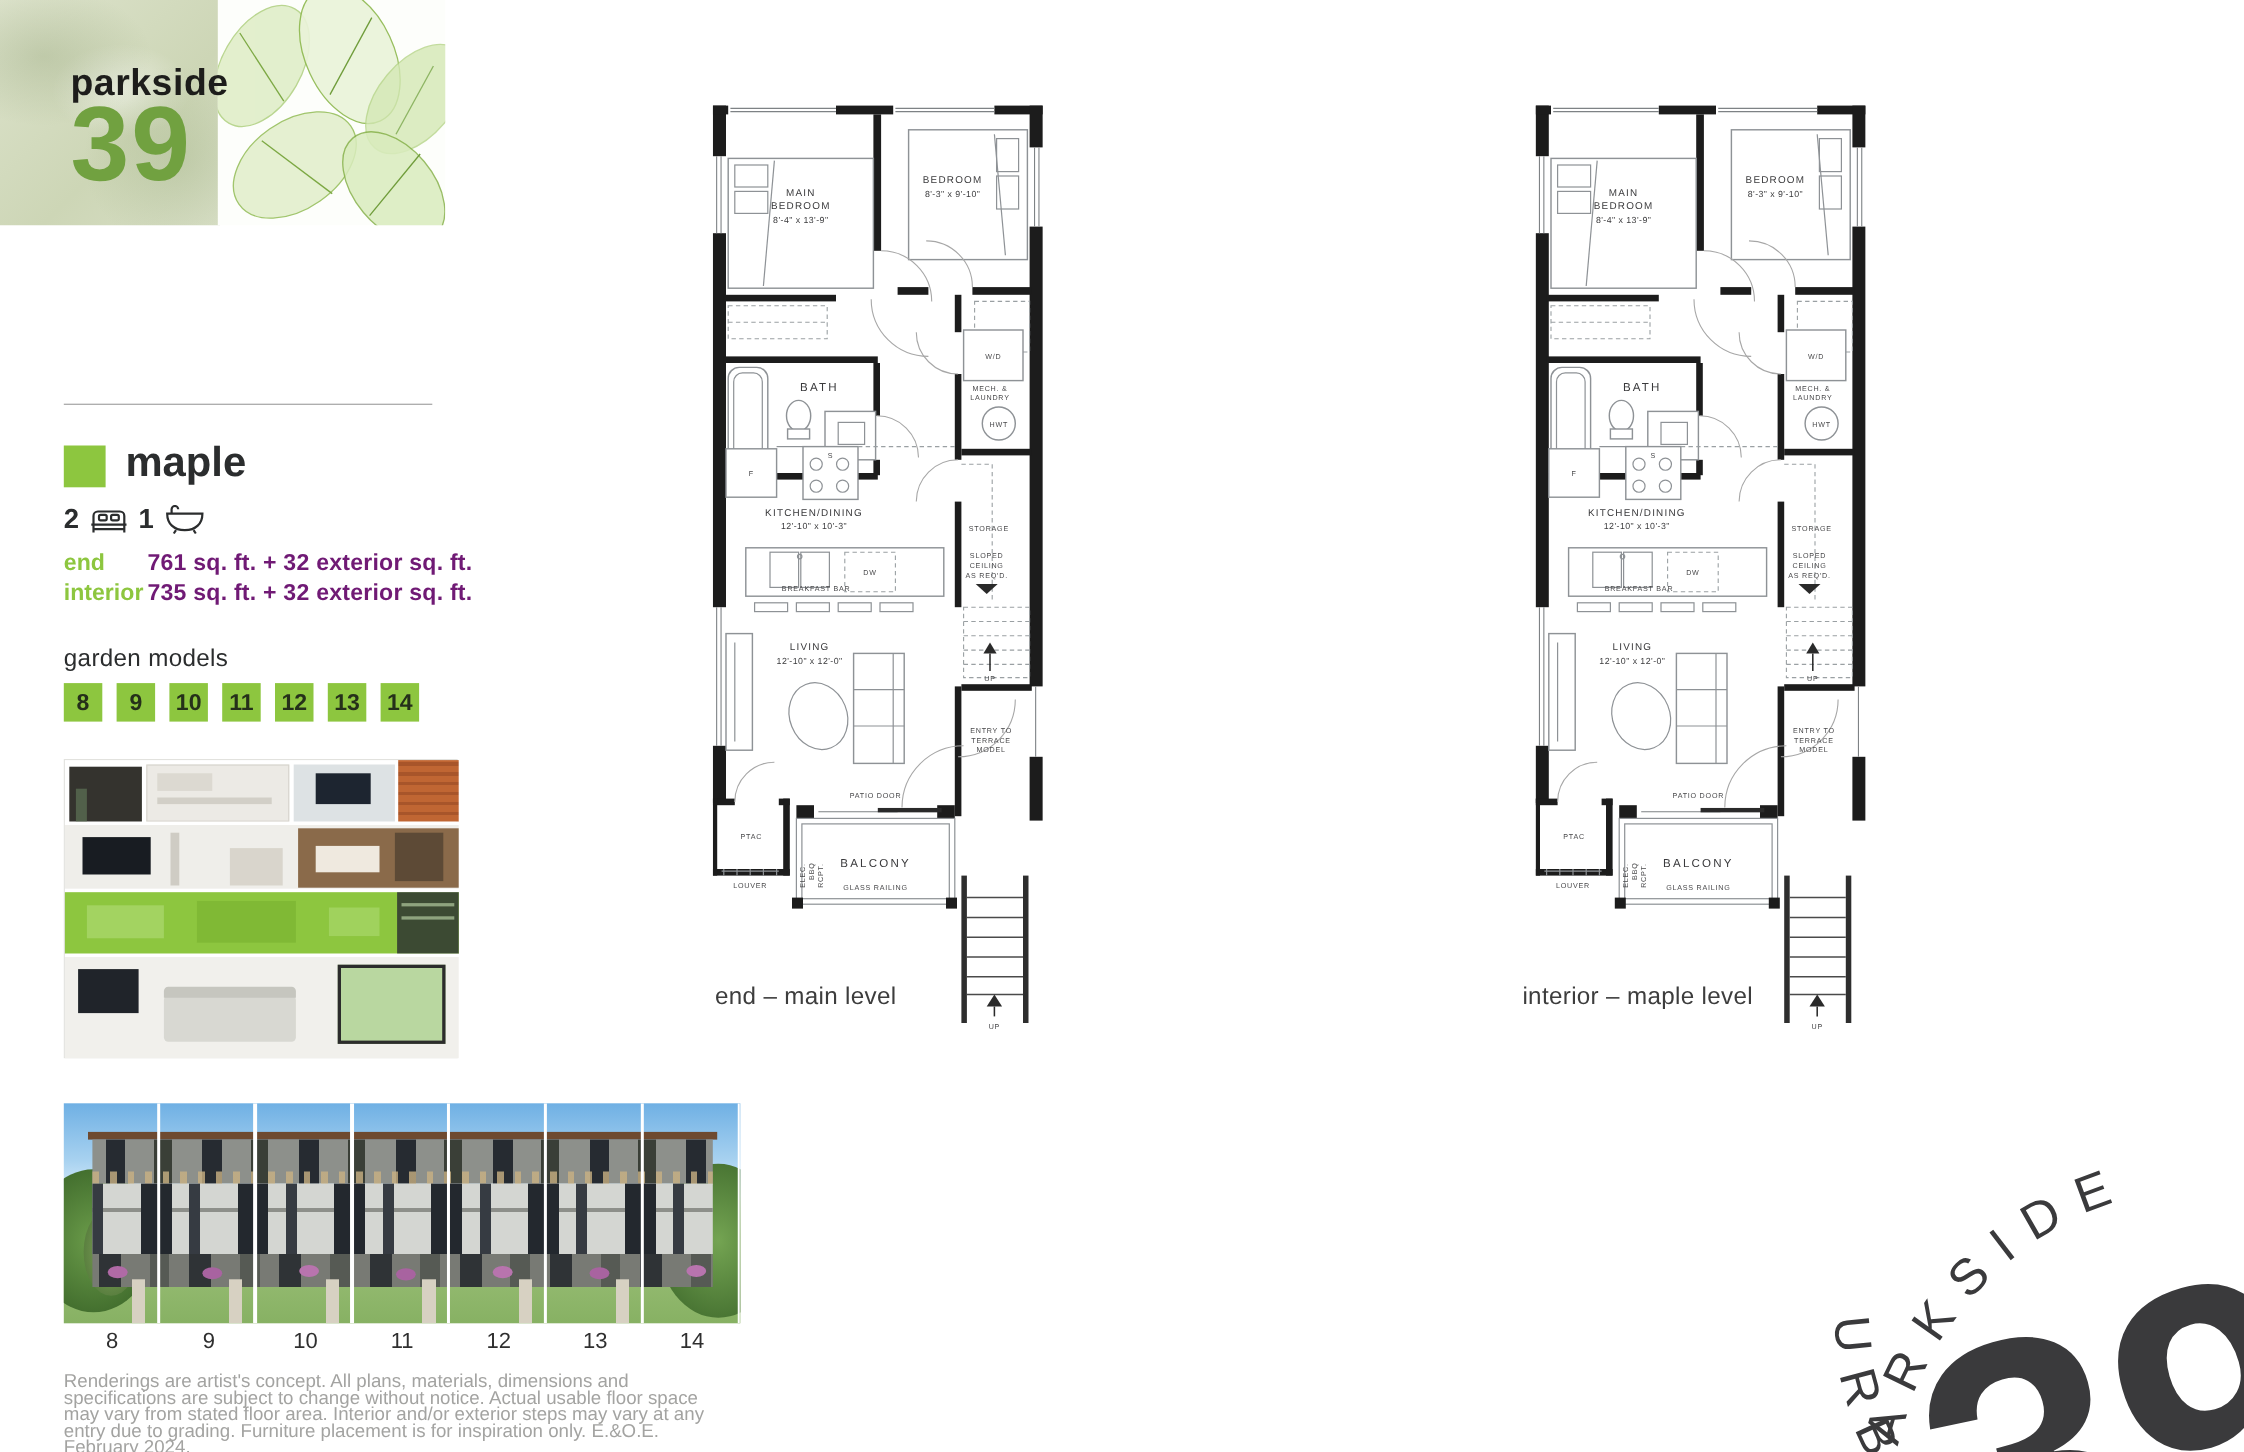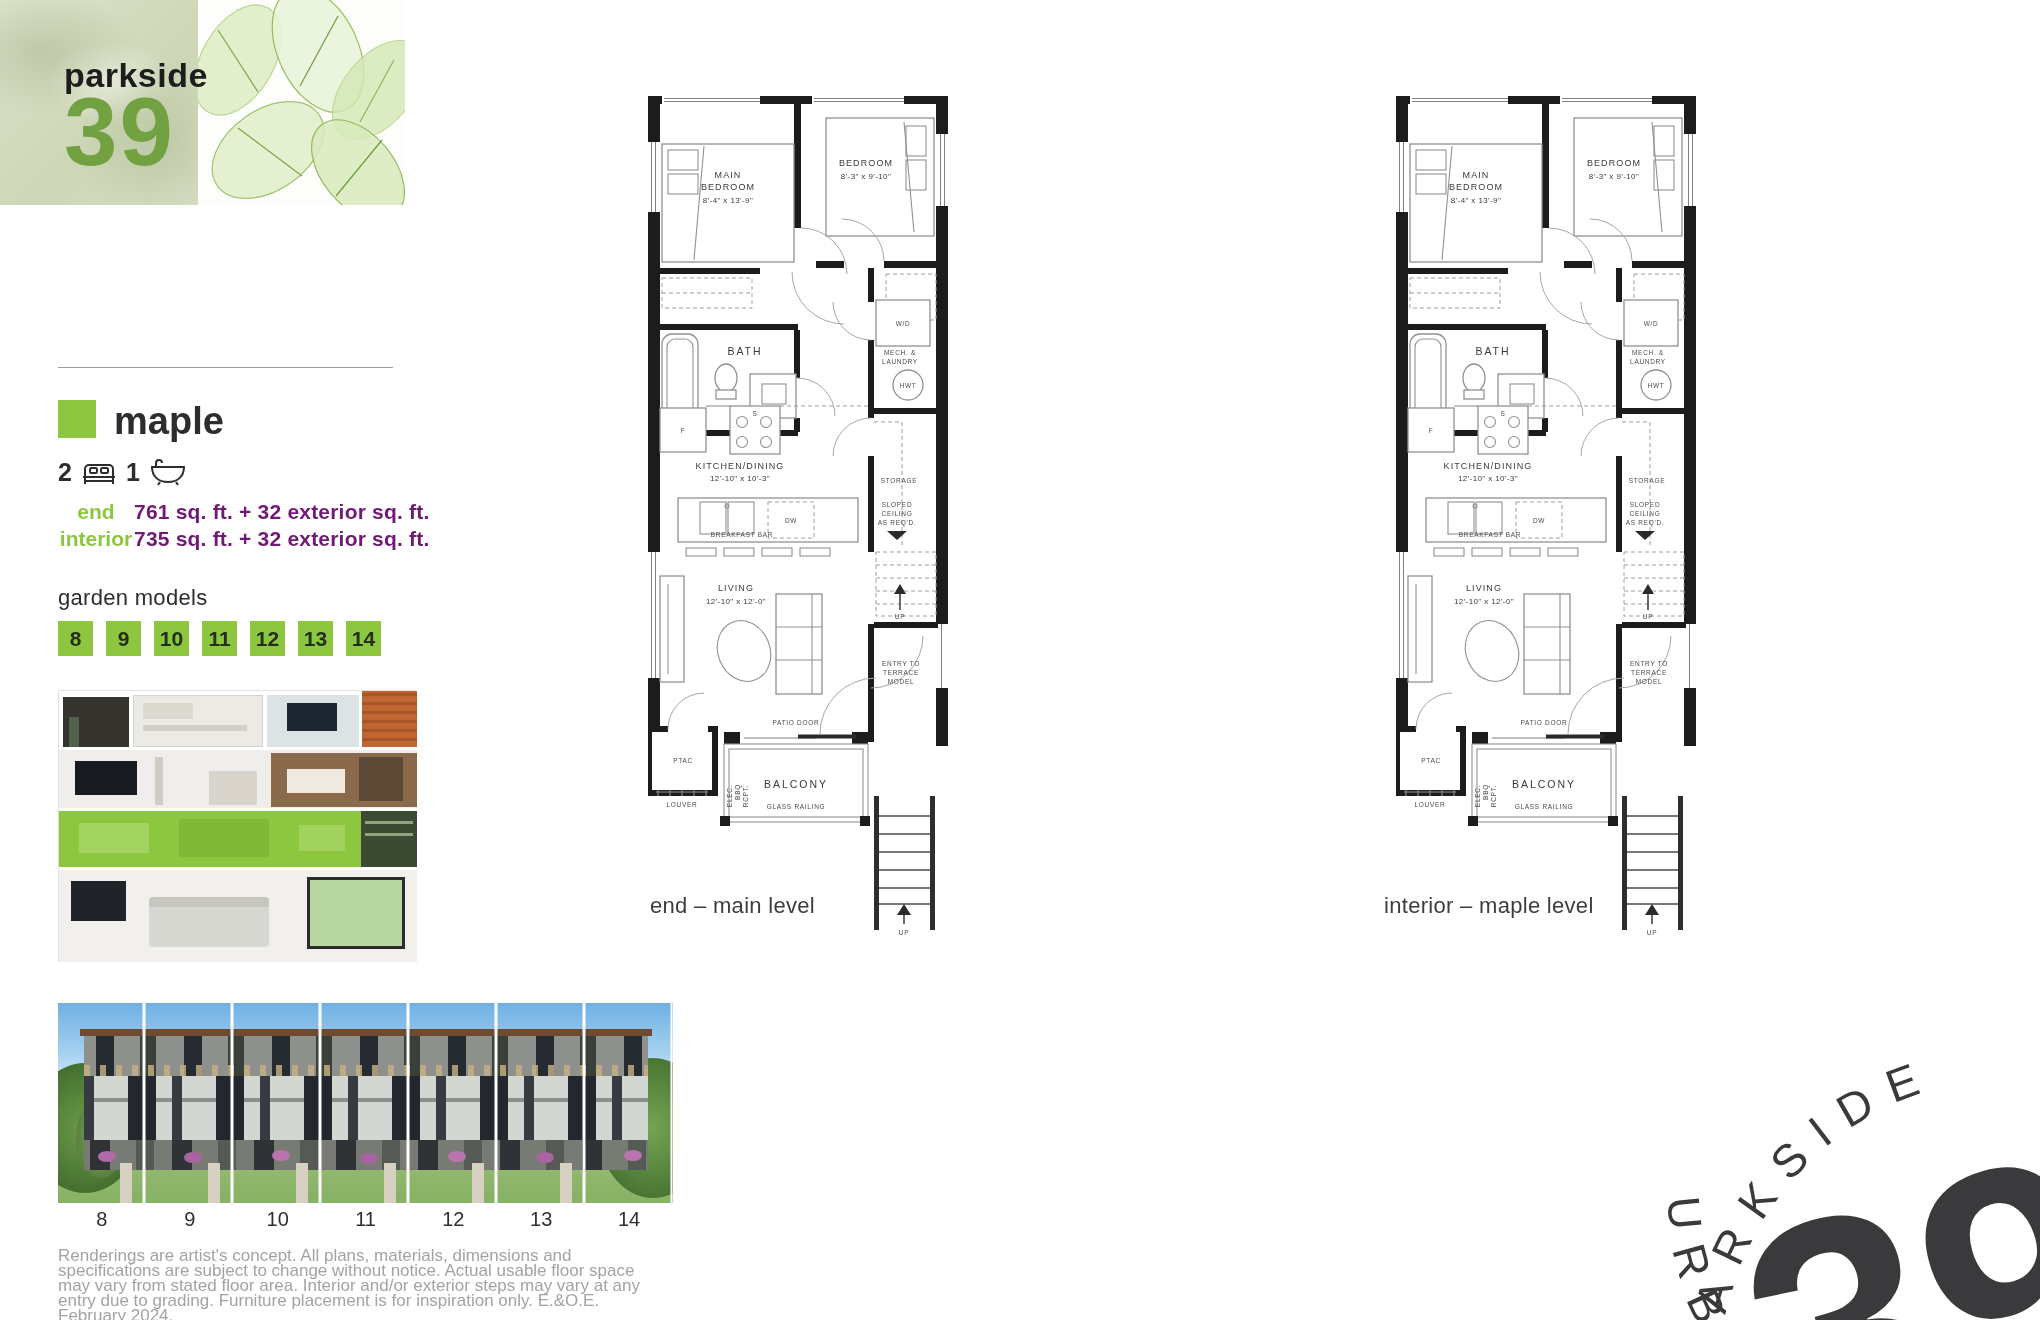--- a/index.html
+++ b/index.html
@@ -23,7 +23,7 @@
   
   .collection-title{left:58px;top:248px;font-size:44px;line-height:48px;font-weight:bold;color:#2b2d2e;}
   .rule{left:58px;top:367px;width:335px;height:0;border-top:1.5px solid #9b9b9b;}
-  .model-row{left:58px;top:400px;display:flex;align-items:flex-start;gap:18px;}
+  .model-row{left:58px;top:400px;display:flex;align-items:flex-end;gap:18px;}
   .model-swatch{width:38px;height:38px;}
   .model-name{font-size:38px;font-weight:bold;color:#2b2d2e;}
   .bb-row{left:58px;top:458px;display:flex;align-items:center;gap:10px;font-size:25px;font-weight:bold;}

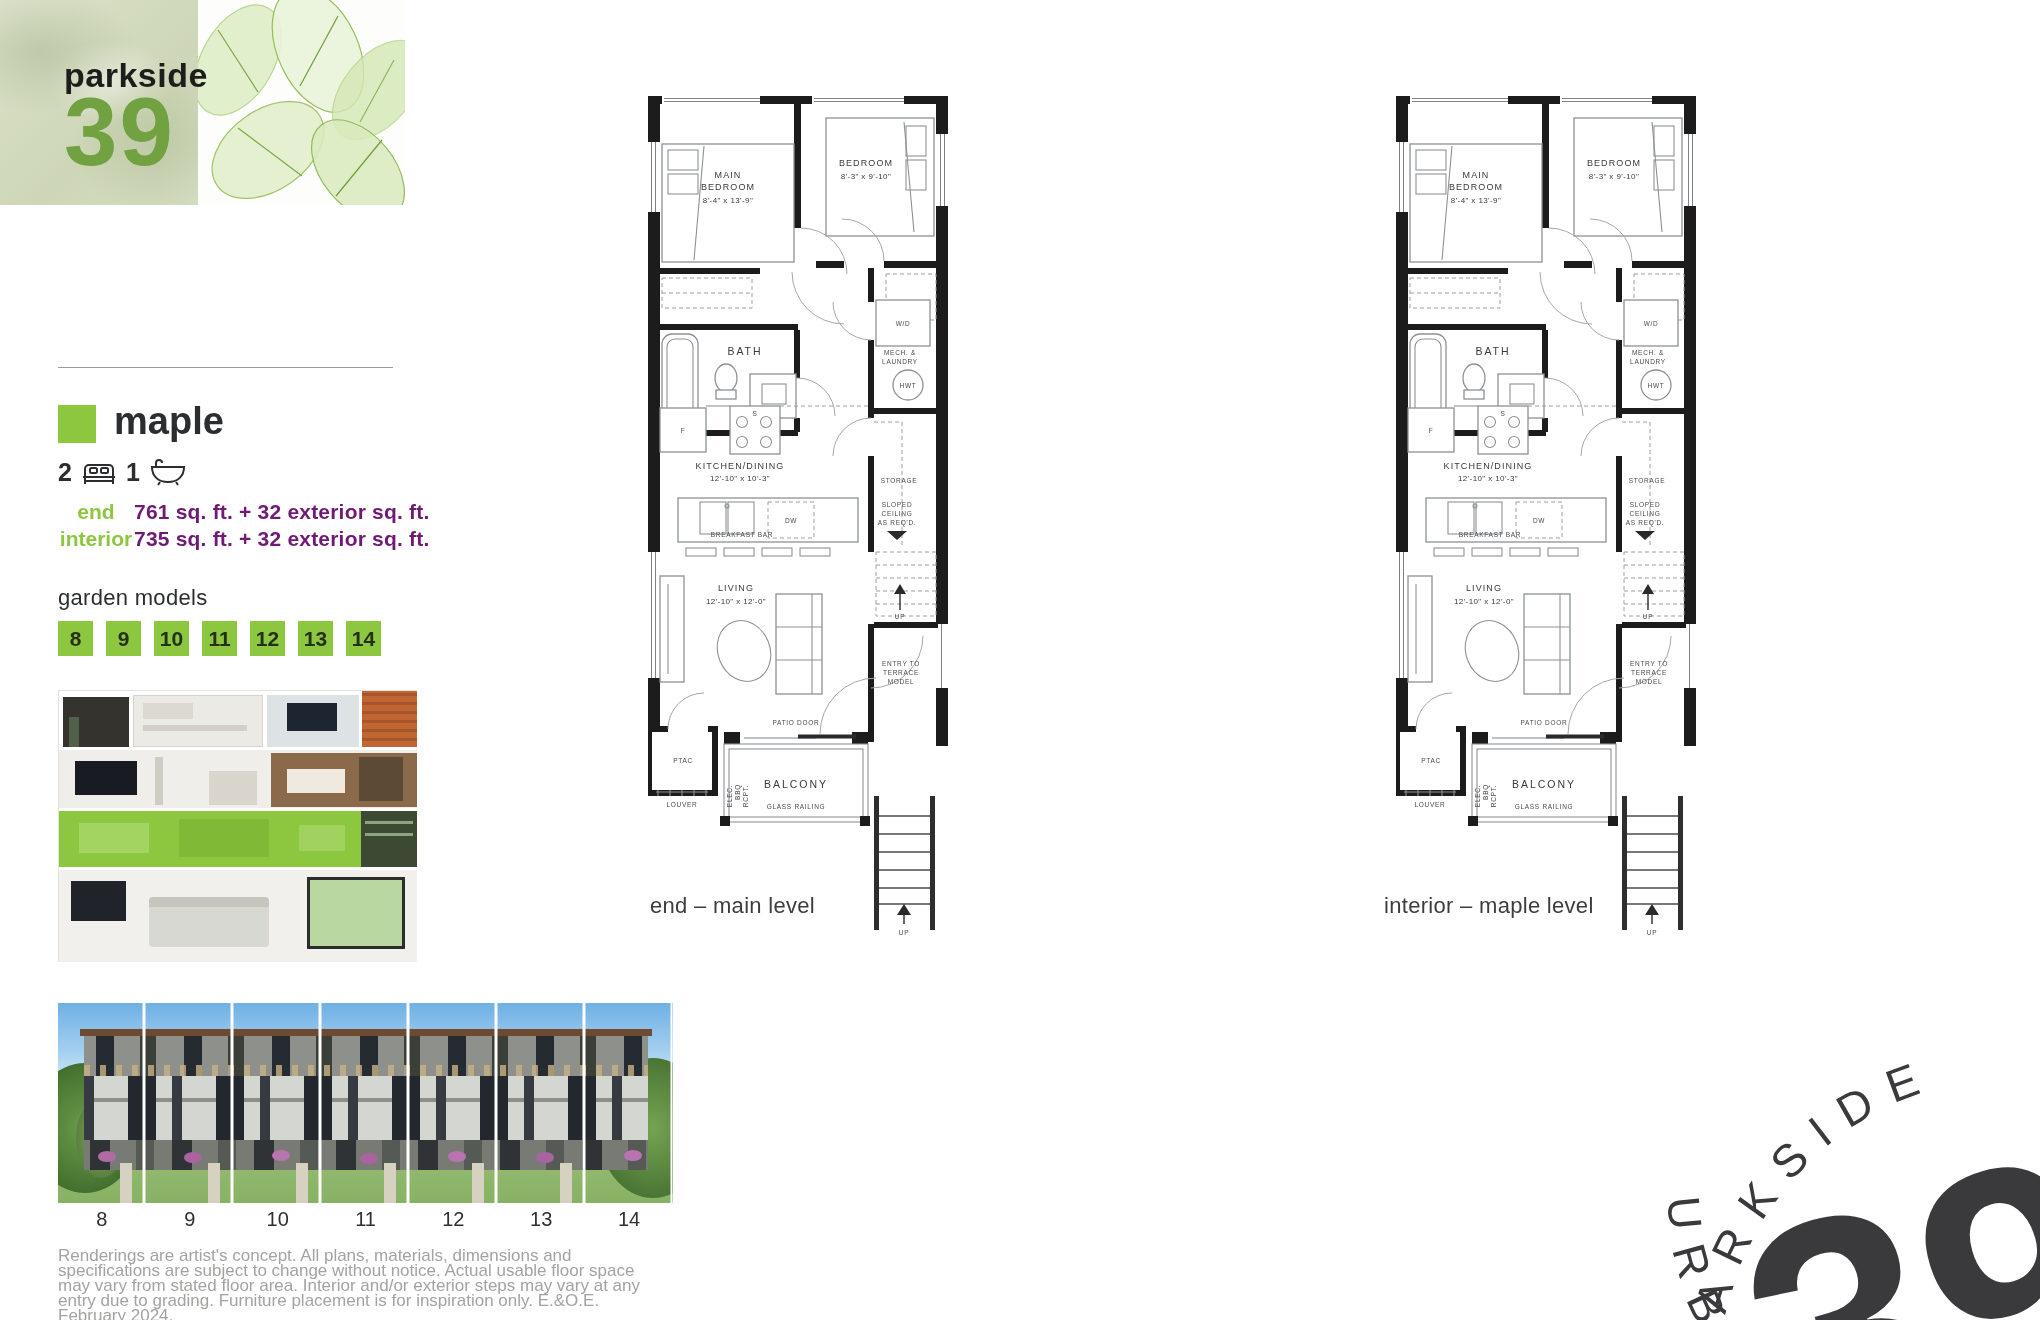--- a/index.html
+++ b/index.html
@@ -29,7 +29,7 @@
   .bb-row{left:58px;top:458px;display:flex;align-items:center;gap:10px;font-size:25px;font-weight:bold;}
   .bb-row svg{display:block;}
   .spec{left:58px;top:498px;font-size:21px;line-height:27px;}
-  .spec-line{display:flex;text-align:center;}
+  .spec-line{display:flex;}
   .spec-label{width:76px;font-weight:bold;}
   .spec-val{color:#701a75;font-weight:bold;letter-spacing:.2px;}
   .garden-label{left:58px;top:585px;font-size:22px;color:#2b2d2e;letter-spacing:.3px;}

